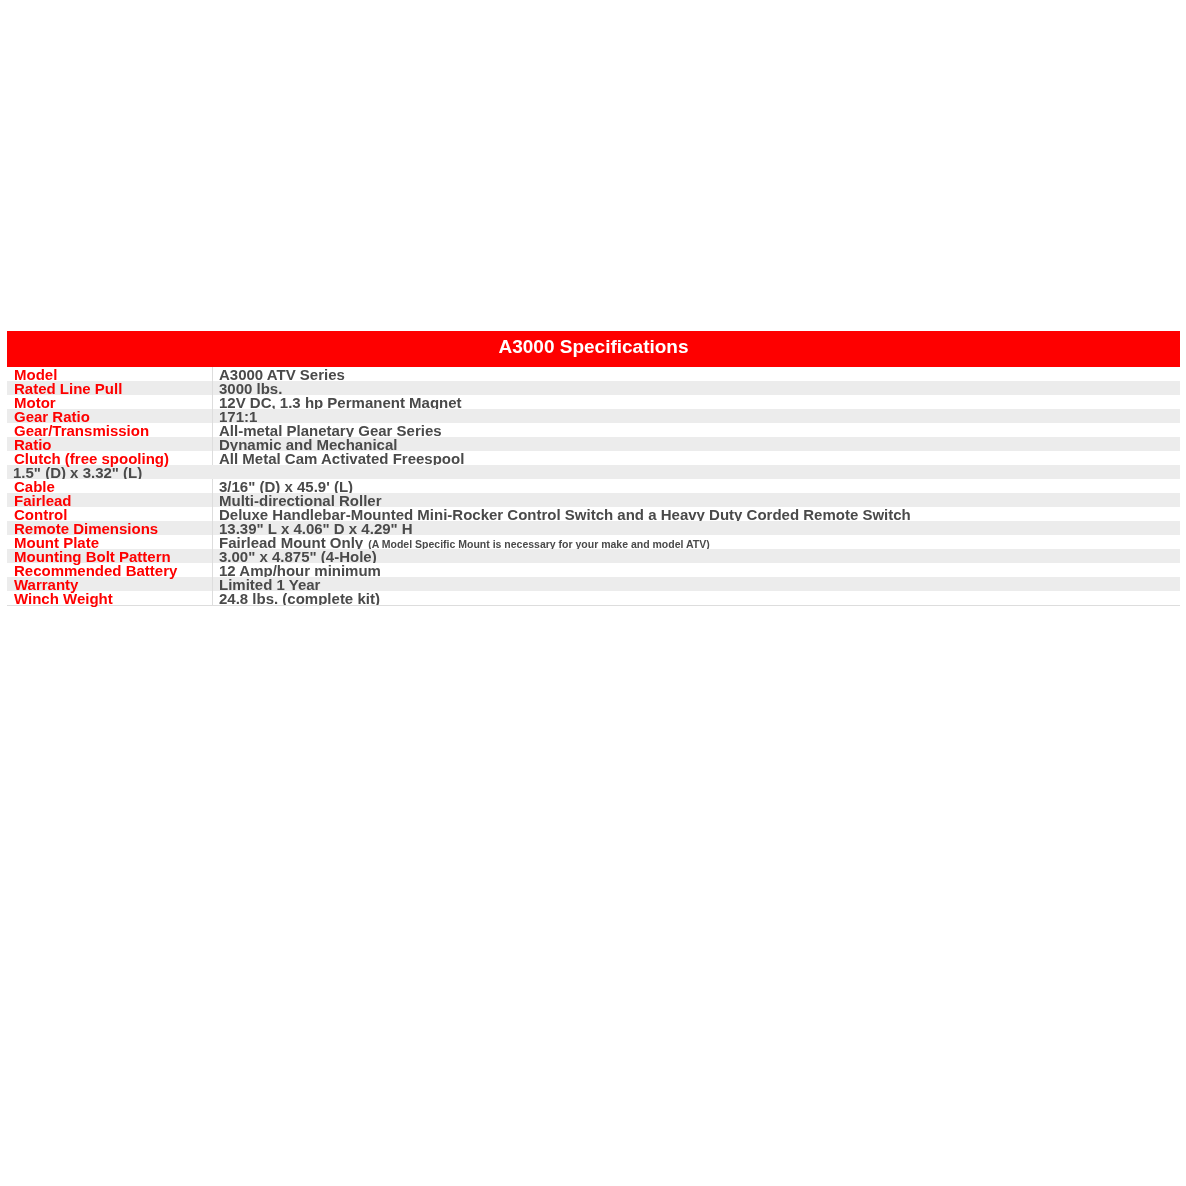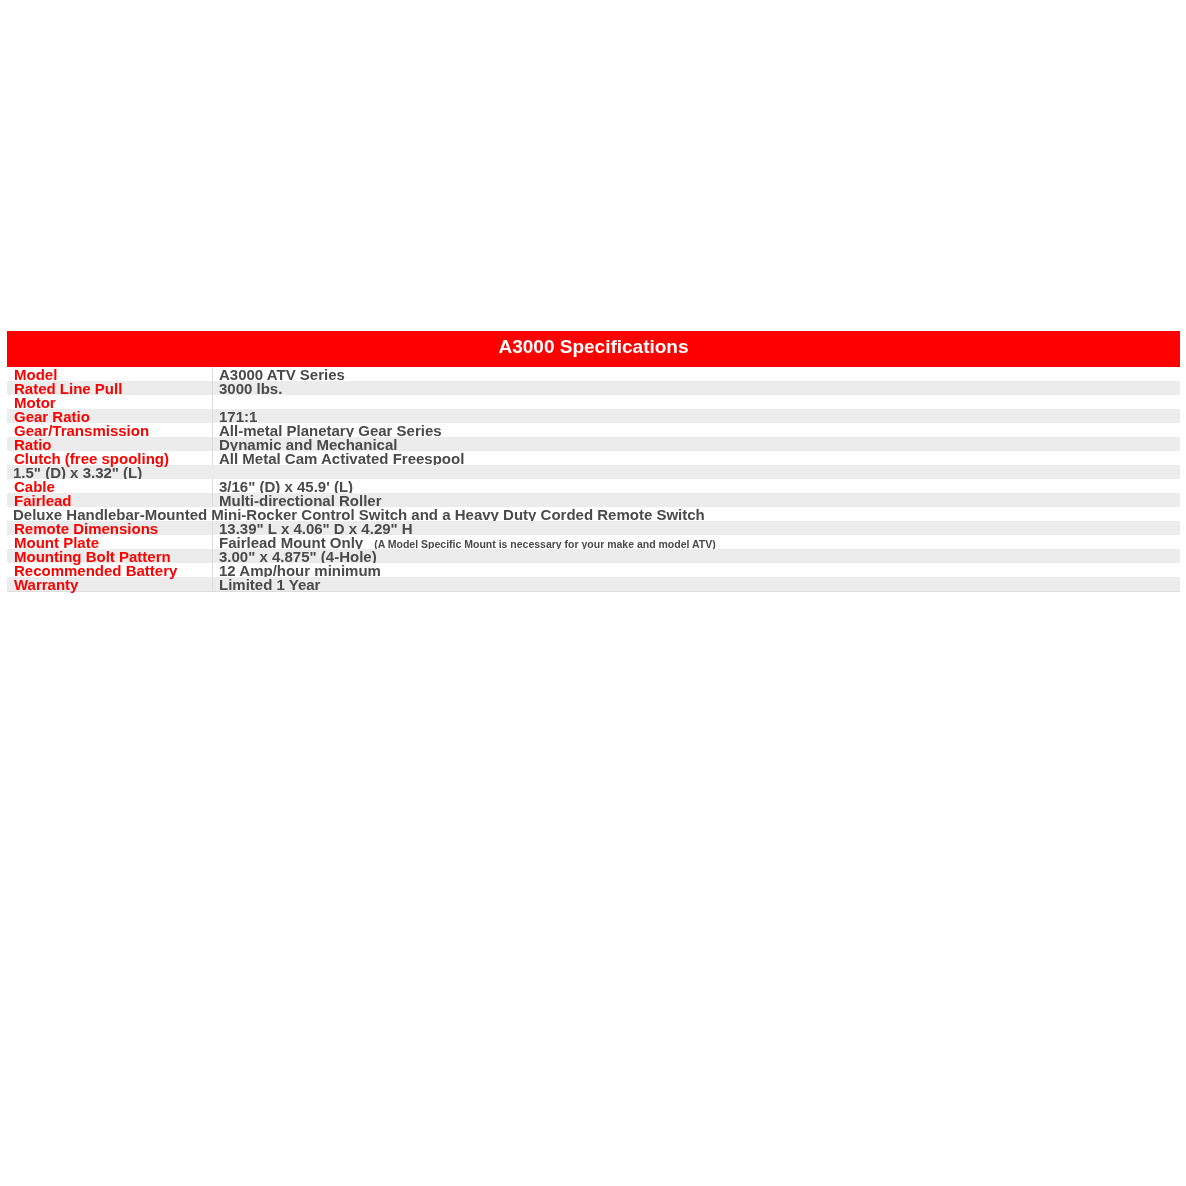--- a/index.html
+++ b/index.html
@@ -93,6 +93,9 @@
       </div>
       <div class="spec-row">
         <div class="spec-label">Motor</div>
+        <div class="spec-value">
+          <span class="main">12V DC, 1.3 hp Permanent Magnet</span>
+        </div>
       </div>
       <div class="spec-row stripe">
         <div class="spec-label">Gear Ratio</div>

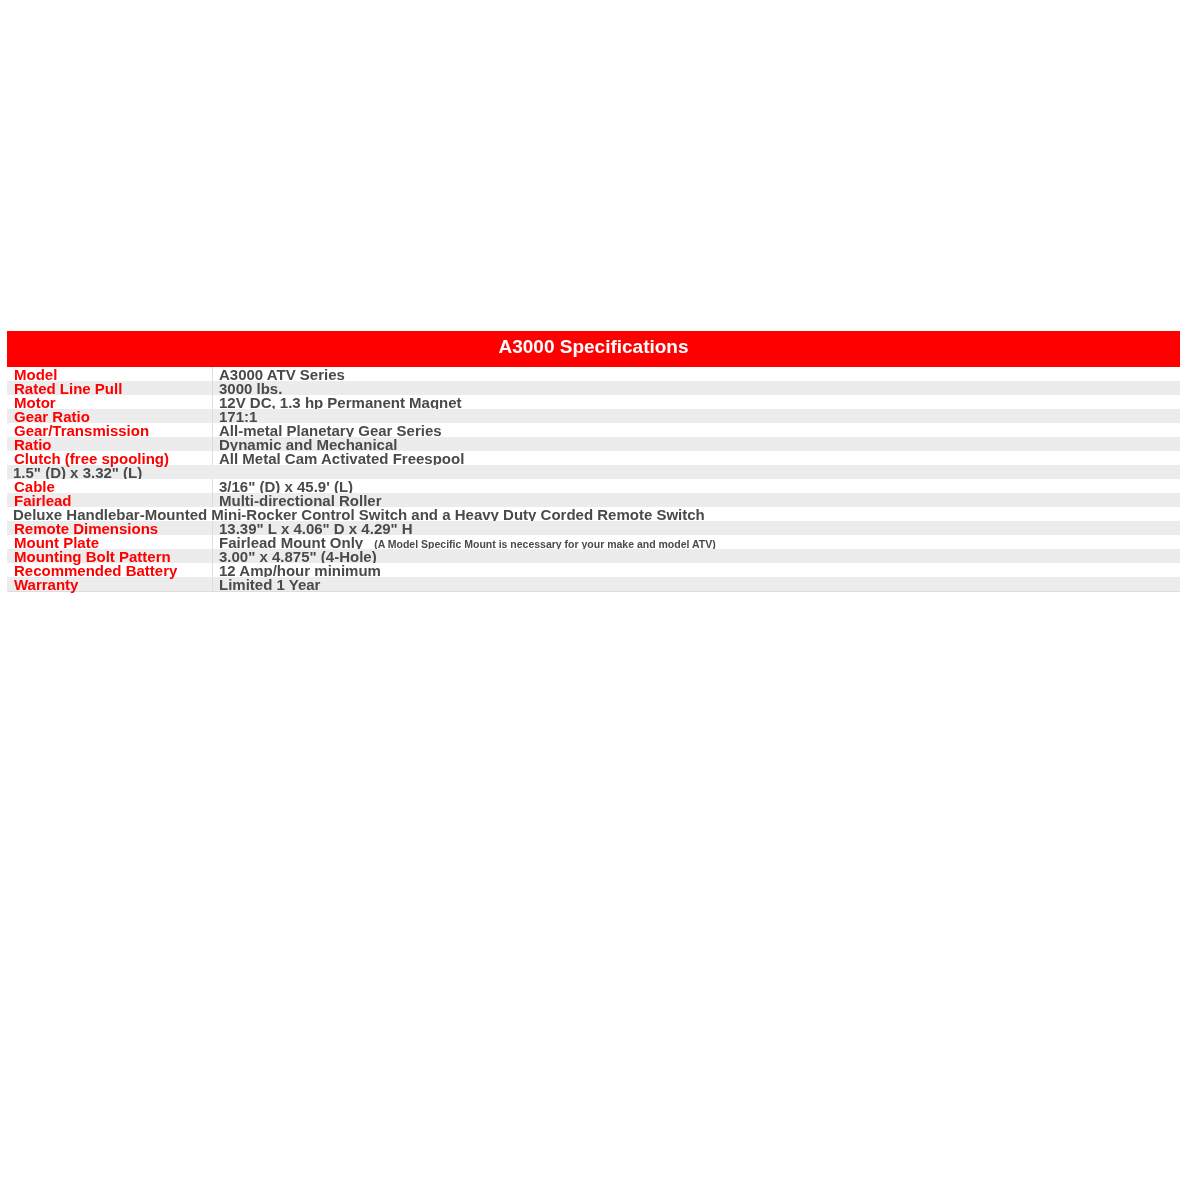--- a/index.html
+++ b/index.html
@@ -139,6 +139,7 @@
         </div>
       </div>
       <div class="spec-row">
+        <div class="spec-label">Control</div>
         <div class="spec-value">
           <span class="main">Deluxe Handlebar-Mounted Mini-Rocker Control Switch and a Heavy Duty Corded Remote Switch</span>
         </div>

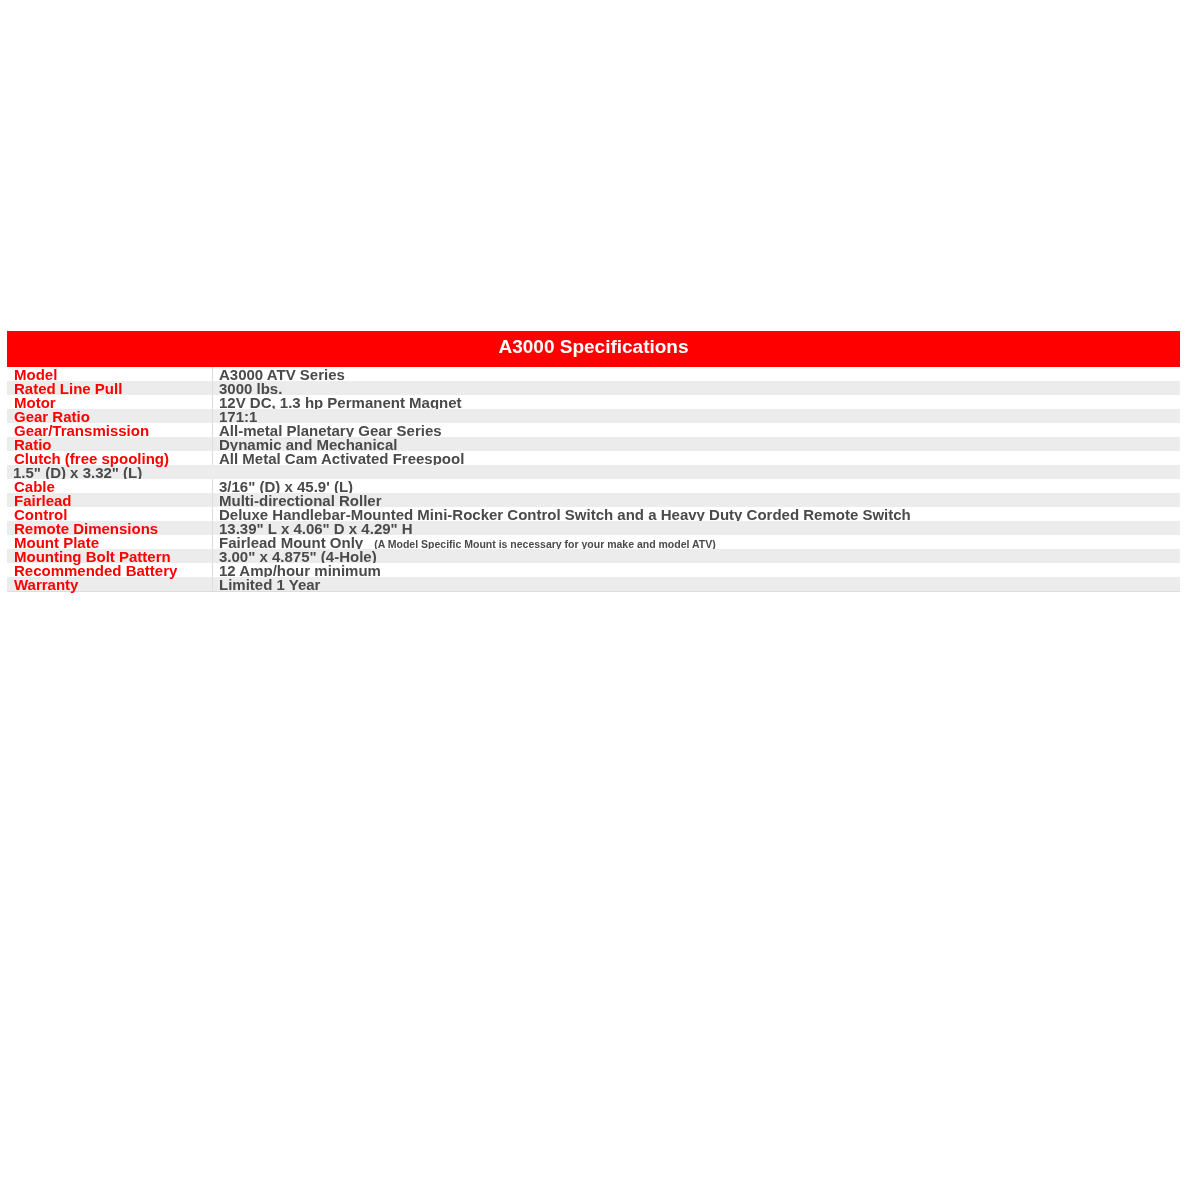--- a/index.html
+++ b/index.html
@@ -68,7 +68,7 @@
   }
   .spec-value .note {
     font-size: 10.5px;
-    margin-left: 11px;
+    margin-left: 5px;
     align-self: center;
     padding-top: 3px;
   }

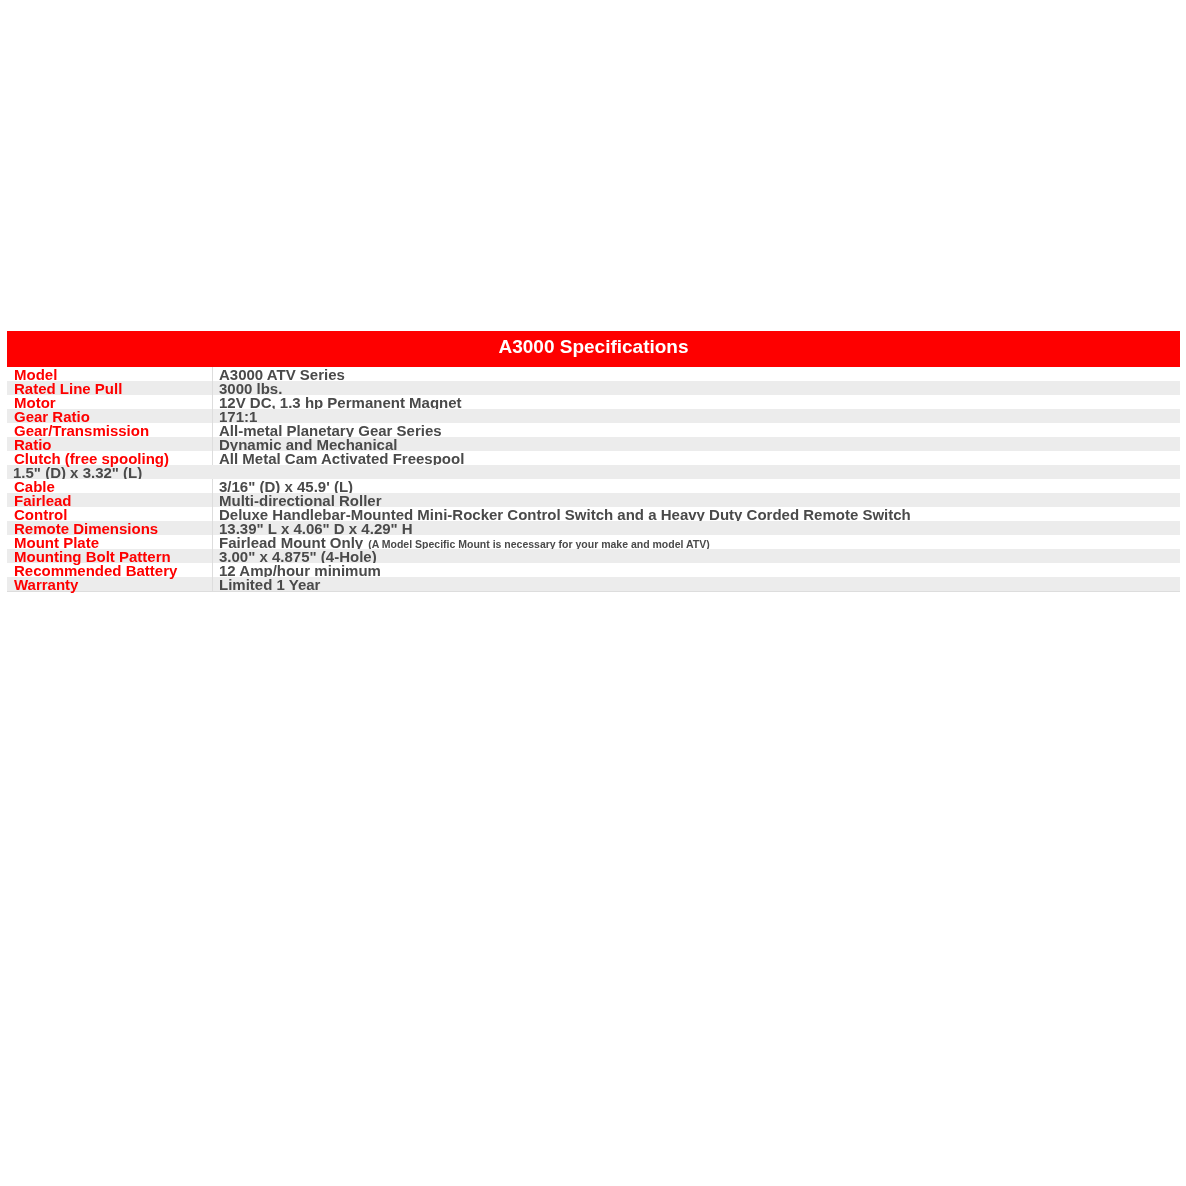--- a/index.html
+++ b/index.html
@@ -175,6 +175,12 @@
           <span class="main">Limited 1 Year</span>
         </div>
       </div>
+      <div class="spec-row">
+        <div class="spec-label">Winch Weight</div>
+        <div class="spec-value">
+          <span class="main">24.8 lbs. (complete kit)</span>
+        </div>
+      </div>
     </div>
 </div>
 

